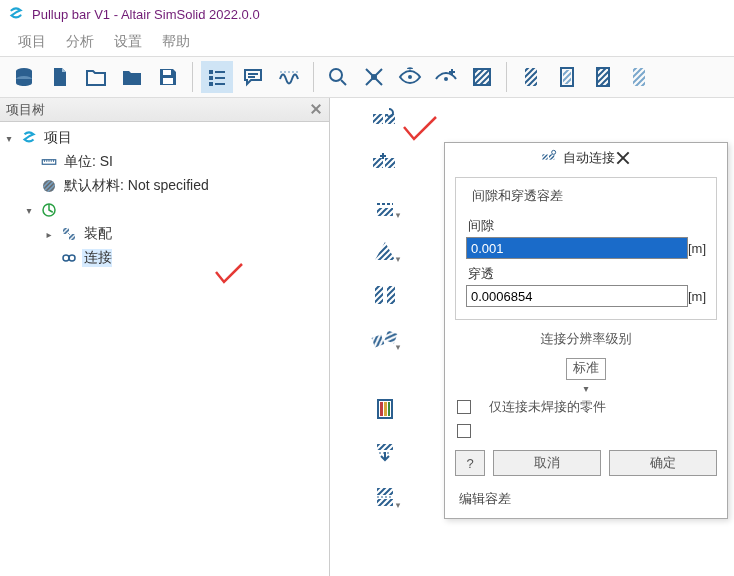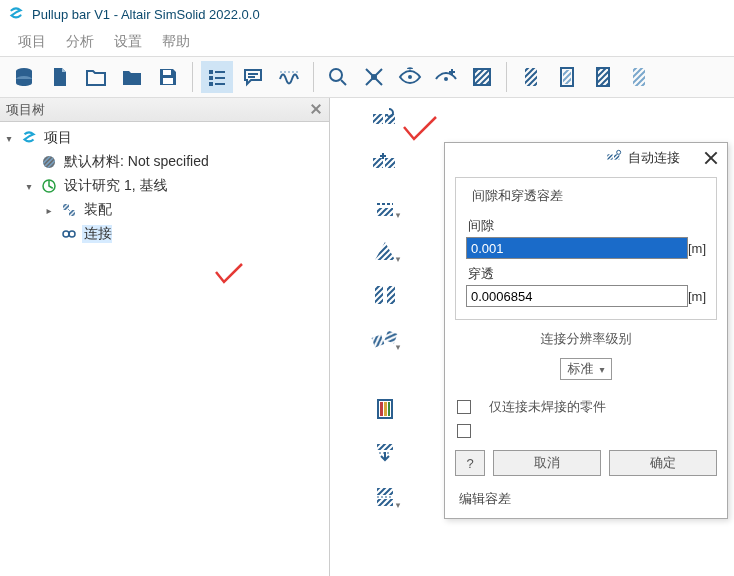--- a/index.html
+++ b/index.html
@@ -5,7 +5,7 @@
   * { box-sizing: border-box; font-family: "Microsoft YaHei", "Segoe UI", sans-serif; }
   body { margin:0; padding:0; width:734px; height:576px; background:#fff; font-size:13px; color:#555; overflow:hidden; position:relative;}
   
-  .titlebar { display:flex; align-items:center; height:28px; padding:0 6px; color:#0c4a6e; font-size:13px;}
+  .titlebar { display:flex; align-items:center; height:28px; padding:0 6px; color:#701a75; font-size:13px;}
   .titlebar .logo-s { width:20px; height:20px; margin-right:6px; display:flex; align-items:center; justify-content:center;}
   .titlebar .logo-s svg { width:18px; height:18px;}
 

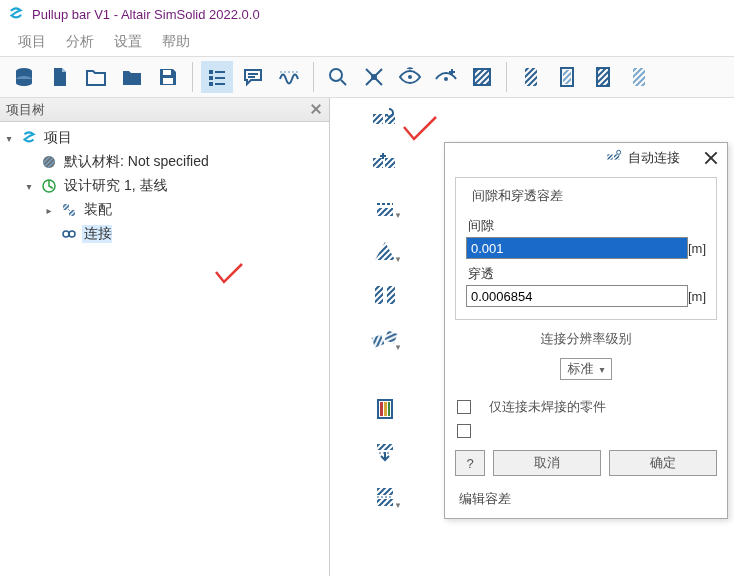--- a/index.html
+++ b/index.html
@@ -239,6 +239,17 @@
           <span class="toggle"></span>
         <span class="ico">
             <svg viewBox="0 0 24 24">
+              <rect x="3" y="9" width="18" height="6" fill="none" stroke="#2b5f8f" stroke-width="1.5"></rect>
+              <path d="M6 9v3M9 9v3M12 9v3M15 9v3M18 9v3" stroke="#2b5f8f"></path>
+            </svg>
+          </span>
+        <span class="lbl">单位: SI</span>
+      </div>
+      <div class="tree-row">
+        <span class="spacer indent-1"></span>
+          <span class="toggle"></span>
+        <span class="ico">
+            <svg viewBox="0 0 24 24">
               <circle cx="12" cy="12" r="8" fill="#666"></circle>
               <circle cx="12" cy="12" r="8" fill="url(#diag-lt)"></circle>
             </svg>

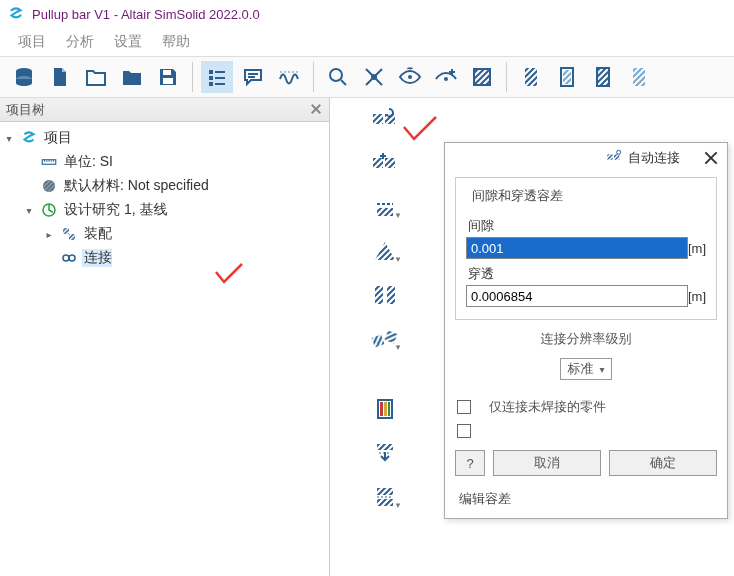--- a/index.html
+++ b/index.html
@@ -49,7 +49,7 @@
   .vtbtn-wrap { position:relative;}
 
   .dialog { position:absolute; left:444px; top:142px; width:284px; border:1px solid #aaa; background:#fff; box-shadow:2px 2px 6px rgba(0,0,0,.15);}
-  .dlg-title { height:30px; display:flex; align-items:center; justify-content:flex-end; padding:0 8px; font-size:13px; color:#333;gap:23px;}
+  .dlg-title { height:30px; display:flex; align-items:center; justify-content:center; padding:0 8px; font-size:13px; color:#333;}
   .dlg-title .left { display:flex; align-items:center; gap:6px;}
   .dlg-x { width:16px; height:16px; position:relative; cursor:pointer;}
   .dlg-x::before,.dlg-x::after{ content:""; position:absolute; left:7px; top:0; width:2px; height:16px; background:#333;}

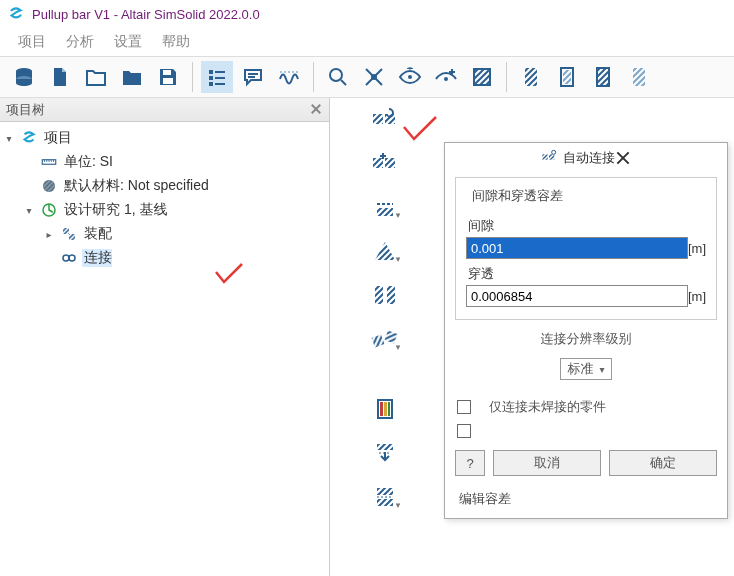--- a/index.html
+++ b/index.html
@@ -265,7 +265,6 @@
               <path d="M12 4v8l5 3" stroke="#2aa044" stroke-width="2" fill="none"></path>
             </svg>
           </span>
-        <span class="lbl">设计研究 1, 基线</span>
       </div>
       <div class="tree-row">
         <span class="spacer indent-2"></span>

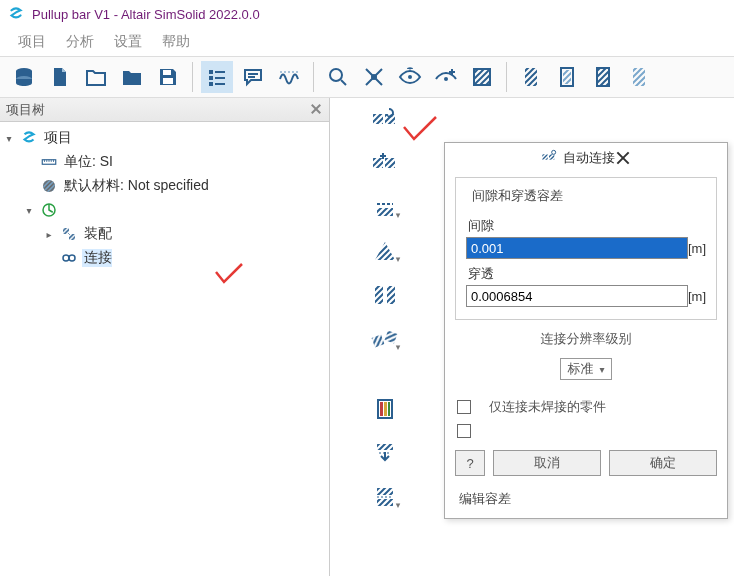--- a/index.html
+++ b/index.html
@@ -62,7 +62,7 @@
   .fld-row .unit { font-size:13px; color:#333;}
   .hl input { background:#1a6bc9; color:#fff;}
   .center { text-align:center; margin:10px 0 6px;}
-  .select { display:inline-flex; align-items:center; border:1px solid #999; height:22px; padding:0 6px; gap:6px; font-size:13px;}
+  .select { display:inline-flex; align-items:center; border:1px solid #999; height:22px; padding:0 6px; gap:6px; font-size:13px;flex-direction:column;}
   .cb-row { display:flex; align-items:center; gap:18px; padding:4px 12px; font-size:13px;}
   .cb { width:14px; height:14px; border:1px solid #666; background:#fff;}
   .btn-row { display:flex; gap:8px; padding:8px 10px;}

